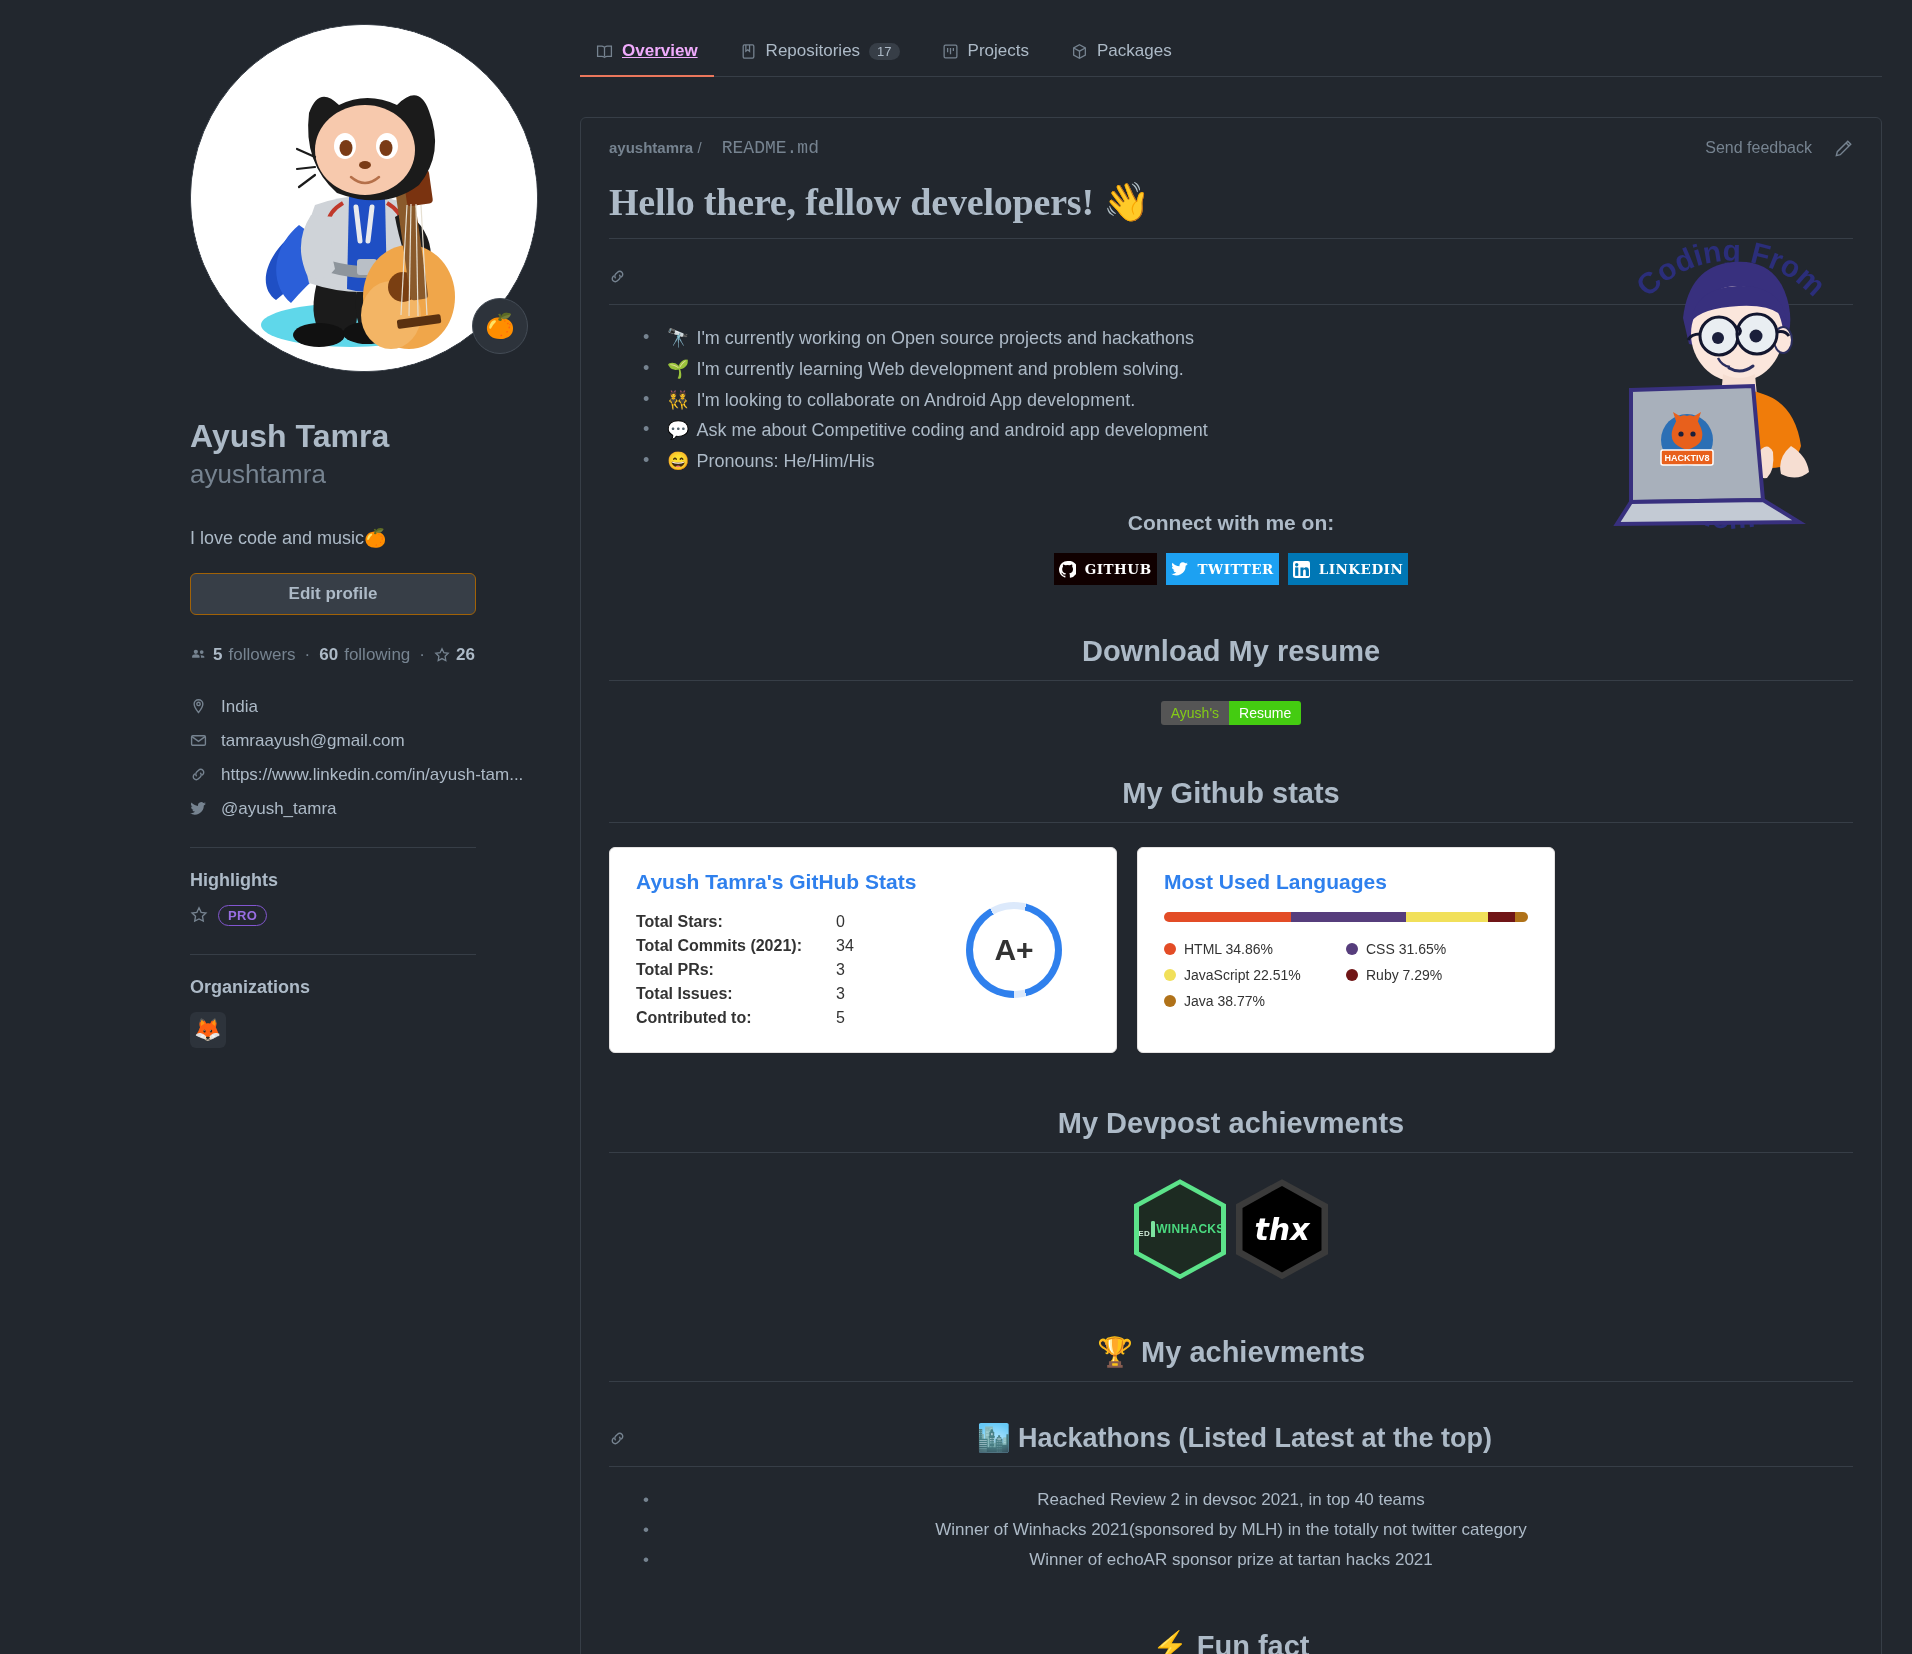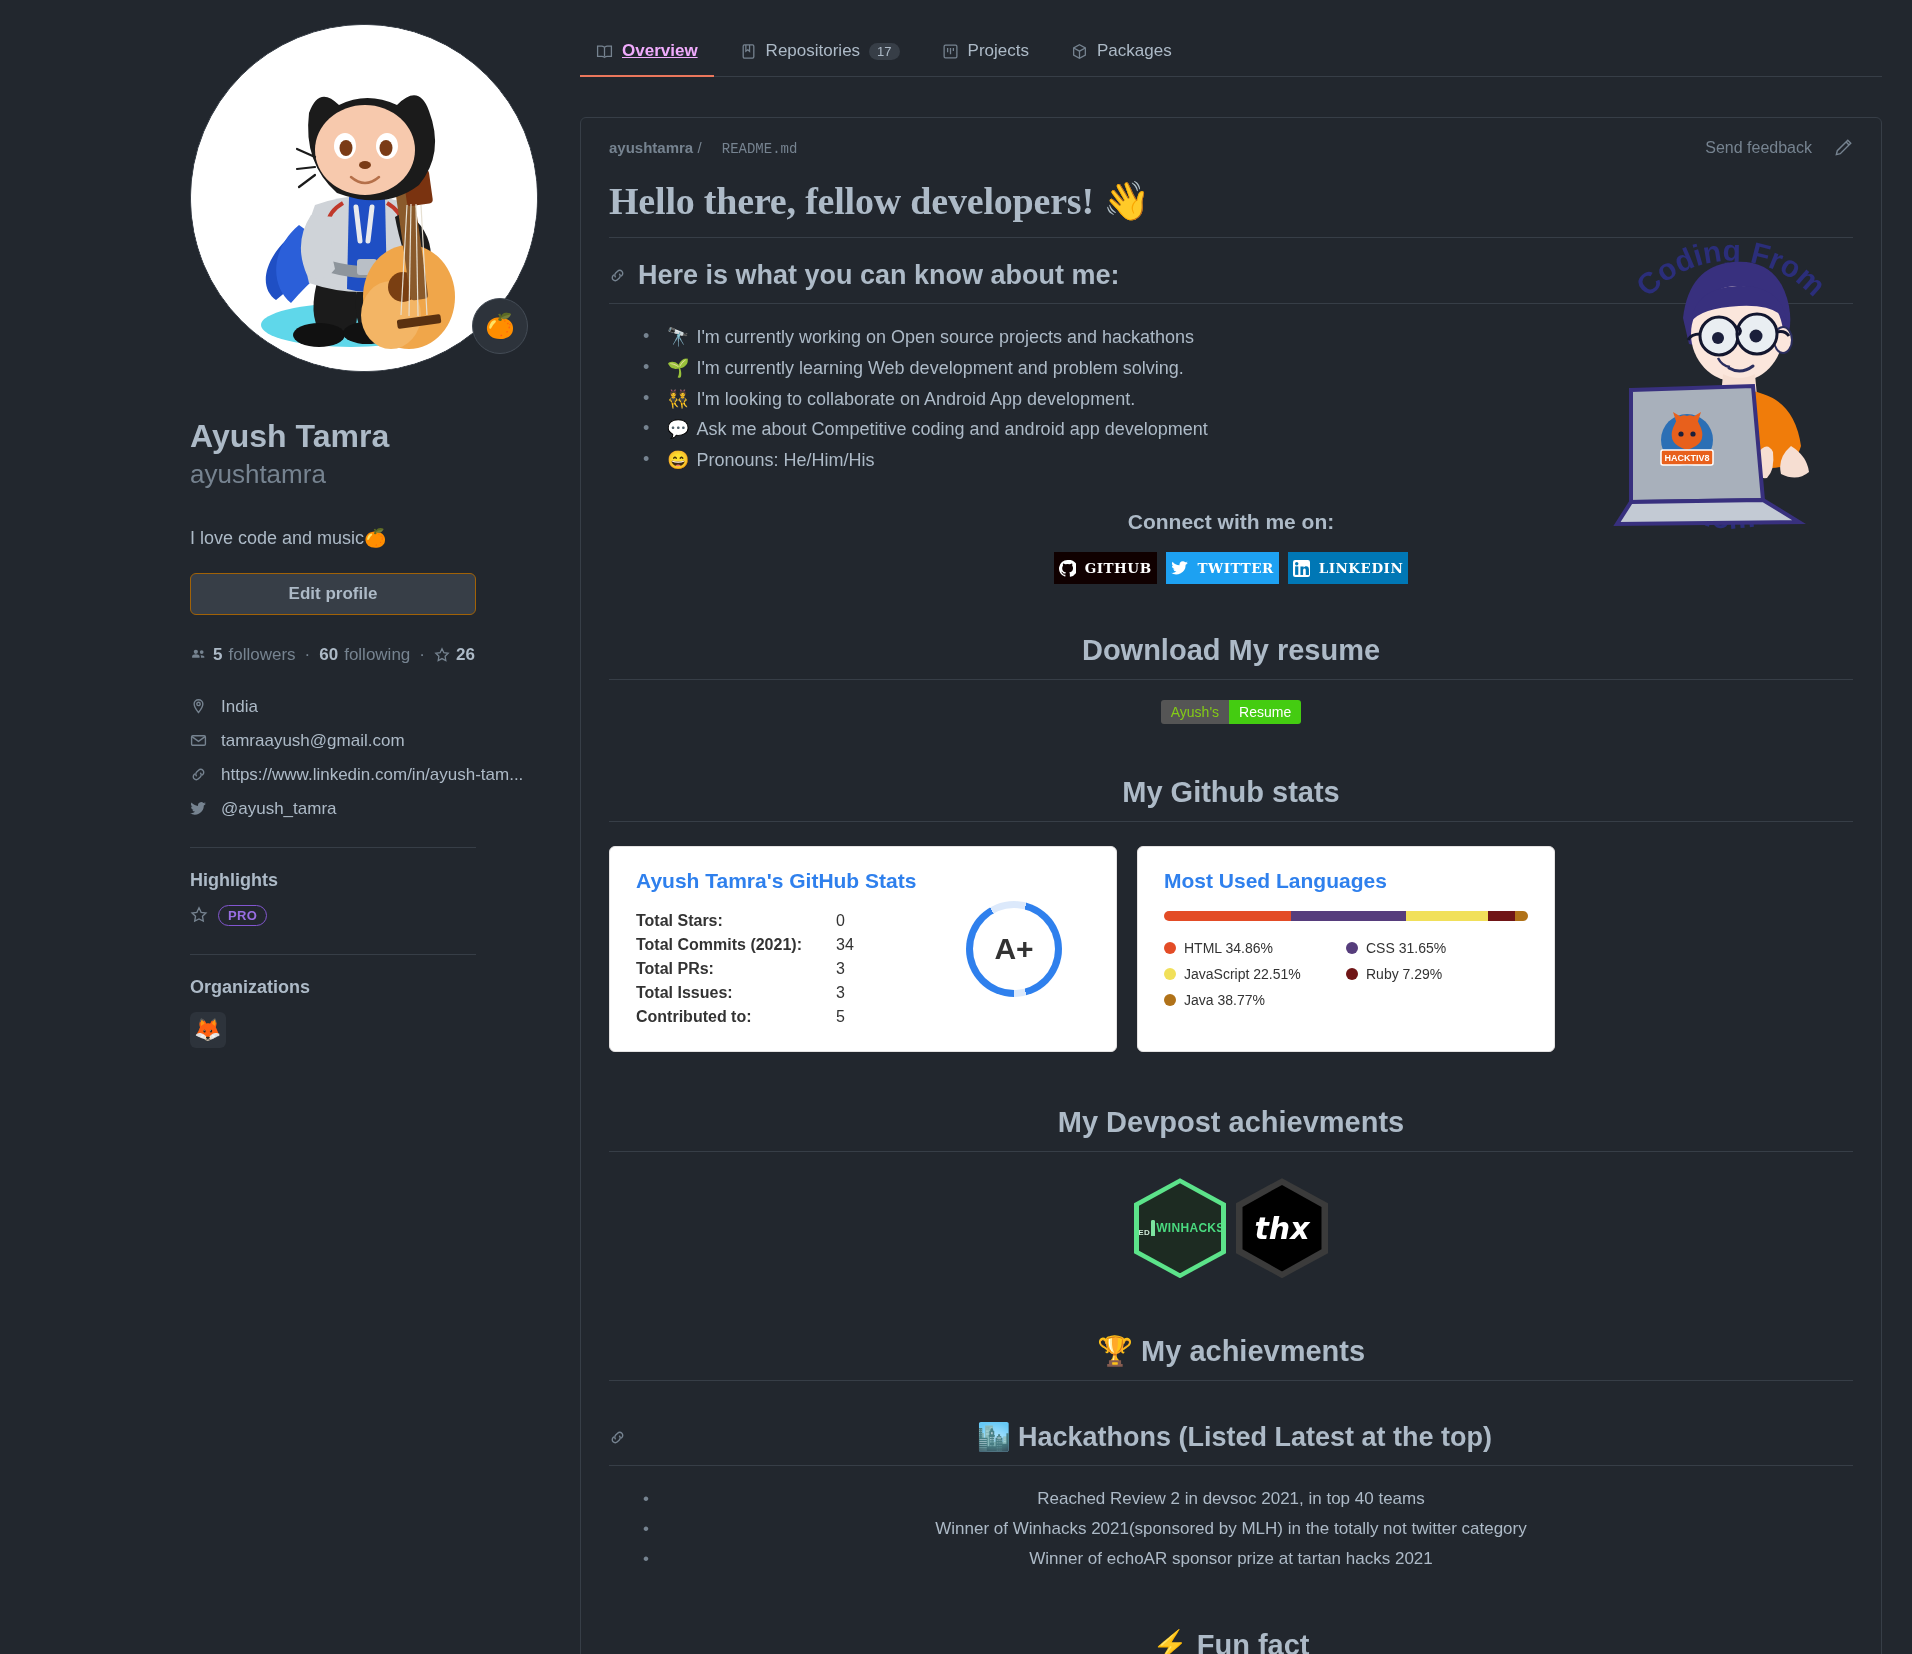--- a/index.html
+++ b/index.html
@@ -79,7 +79,7 @@
   .readme-head { display: flex; align-items: center; justify-content: space-between; }
   .crumb { font-size: 15px; color: #768390; }
   .crumb b { color: #768390; font-weight: 600; }
-  .crumb .mono { font-family: "Liberation Mono", monospace; font-size: 14px; padding-left: 16px; }
+  .crumb .mono { font-family: "Liberation Mono", monospace; font-size: 18px; padding-left: 16px; }
   .head-right { display: flex; align-items: center; gap: 22px; color: #768390; font-size: 16px; }
 
   .h1 {

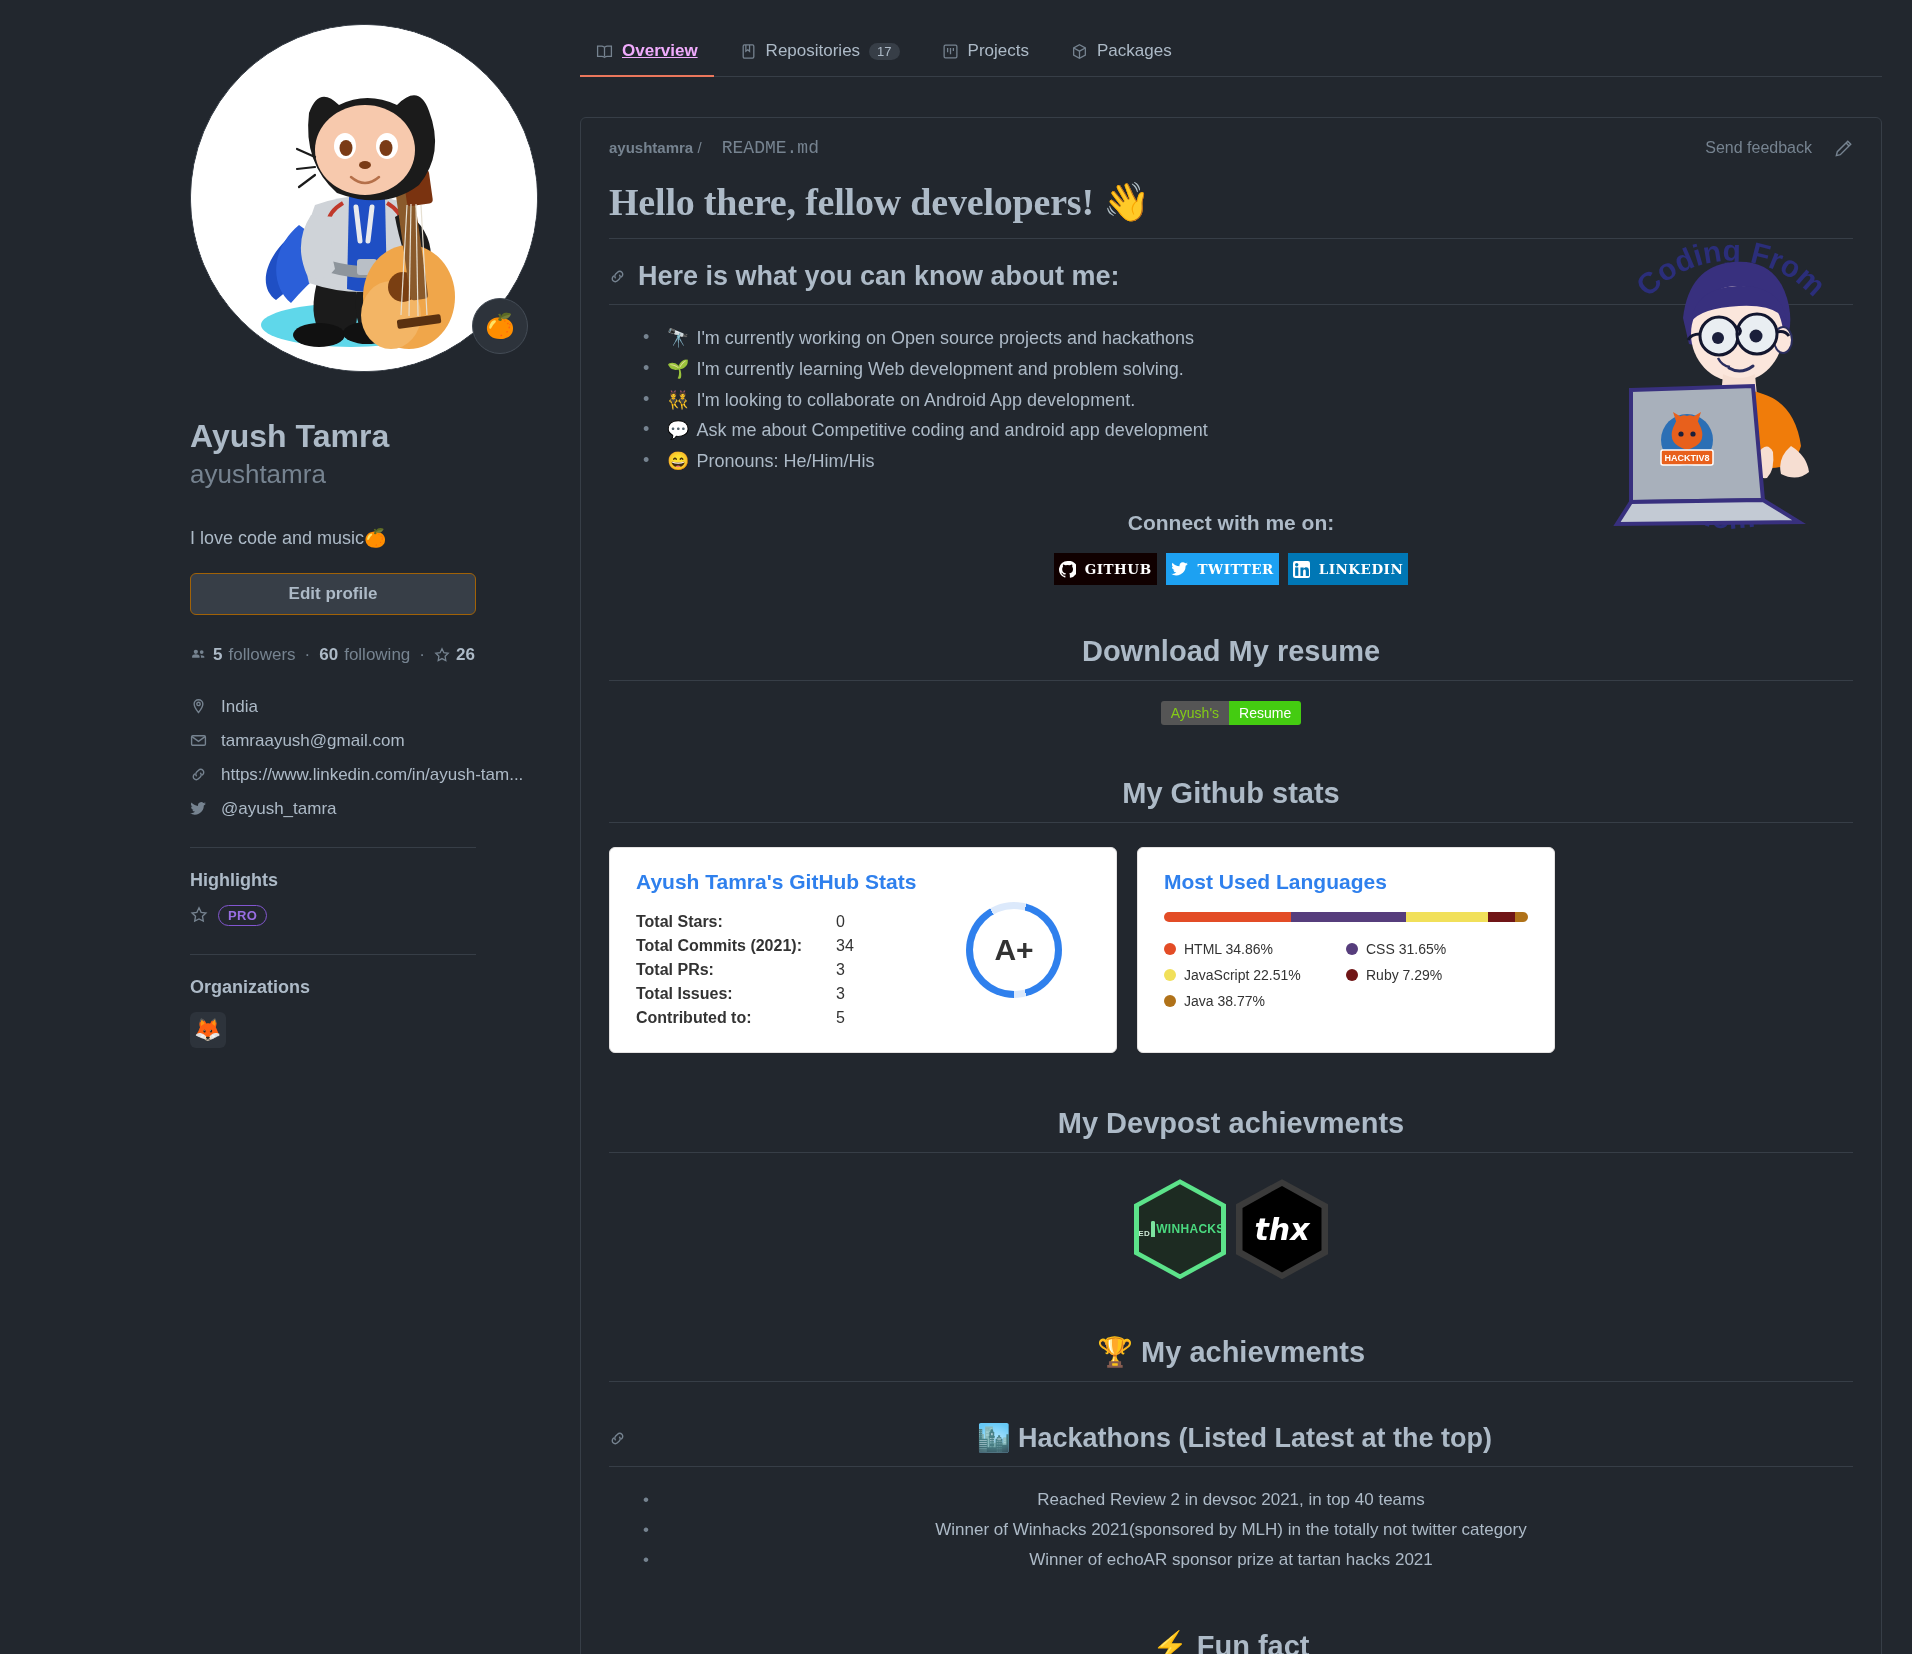--- a/index.html
+++ b/index.html
@@ -454,7 +454,6 @@
               <path d="M9.7 6.3a2.8 2.8 0 010 4l-1.8 1.8a2.8 2.8 0 11-4-4l.9-.9"></path>
             </svg>
         </span>
-        <span>Here is what you can know about me:</span>
       </div>
 
       <ul class="bullets">

